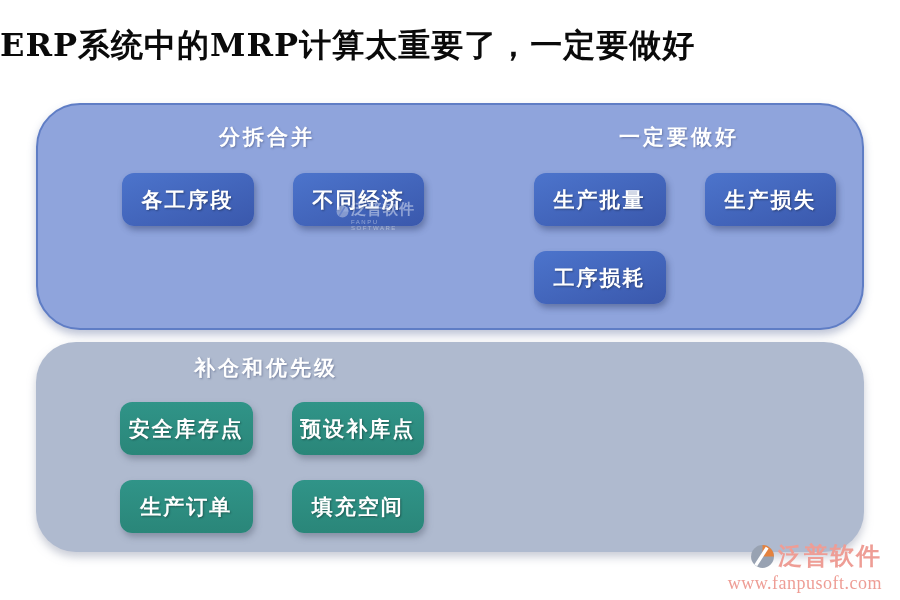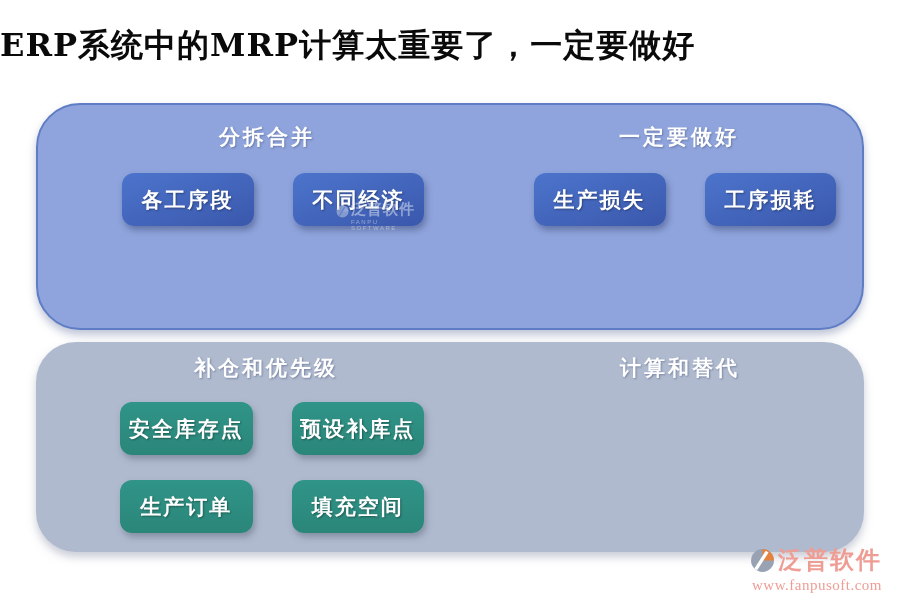--- a/index.html
+++ b/index.html
@@ -103,6 +103,7 @@
     <div class="sect">
       <div class="sect-header">一定要做好</div>
       <div class="btn-grid">
+        <div class="pill pill-blue">生产批量</div>
         <div class="pill pill-blue">生产损失</div>
         <div class="pill pill-blue">工序损耗</div>
       </div>

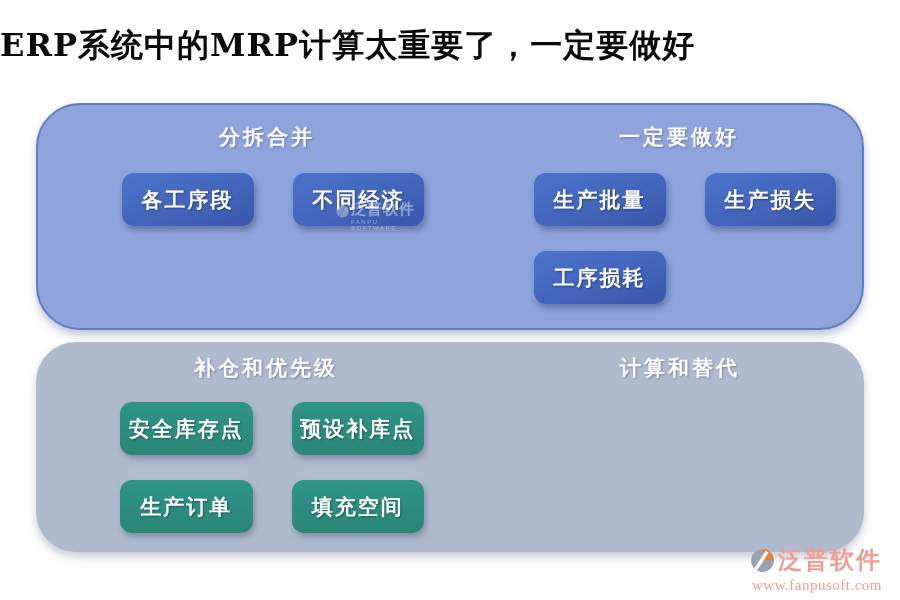--- a/index.html
+++ b/index.html
@@ -121,7 +121,6 @@
       </div>
     </div>
     <div class="sect">
-      <div class="sect-header">计算和替代</div>
     </div>
   </section>
 

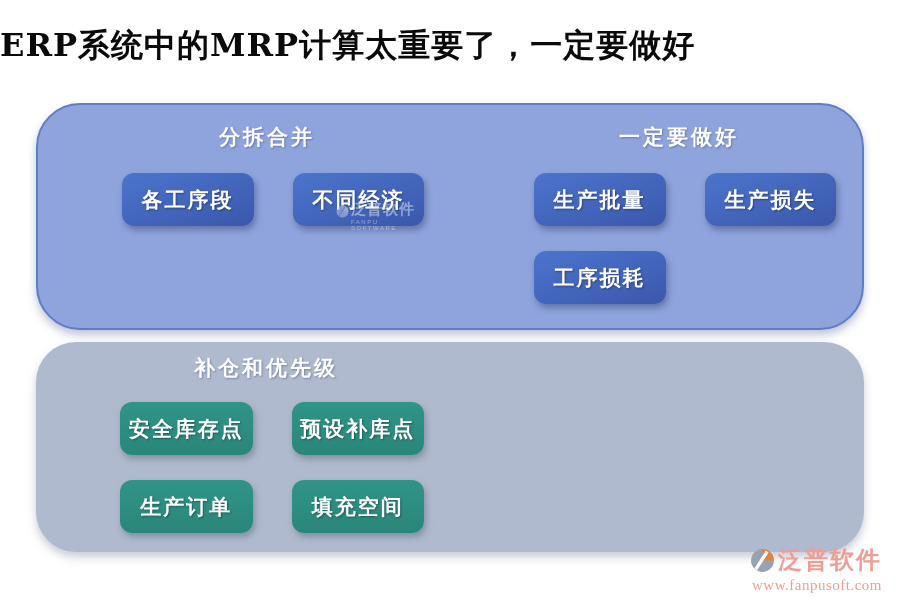--- a/index.html
+++ b/index.html
@@ -81,7 +81,7 @@
     color:#EE9D95;font-size:24px;font-weight:bold;letter-spacing:2px;
   }
   .brand-url{
-    color:#EE9D95;font-size:15px;letter-spacing:.5px;margin-top:1px;
+    color:#EE9D95;font-size:18px;letter-spacing:.5px;margin-top:1px;
     font-family:"Liberation Serif","DejaVu Serif",serif;
   }
 </style>

